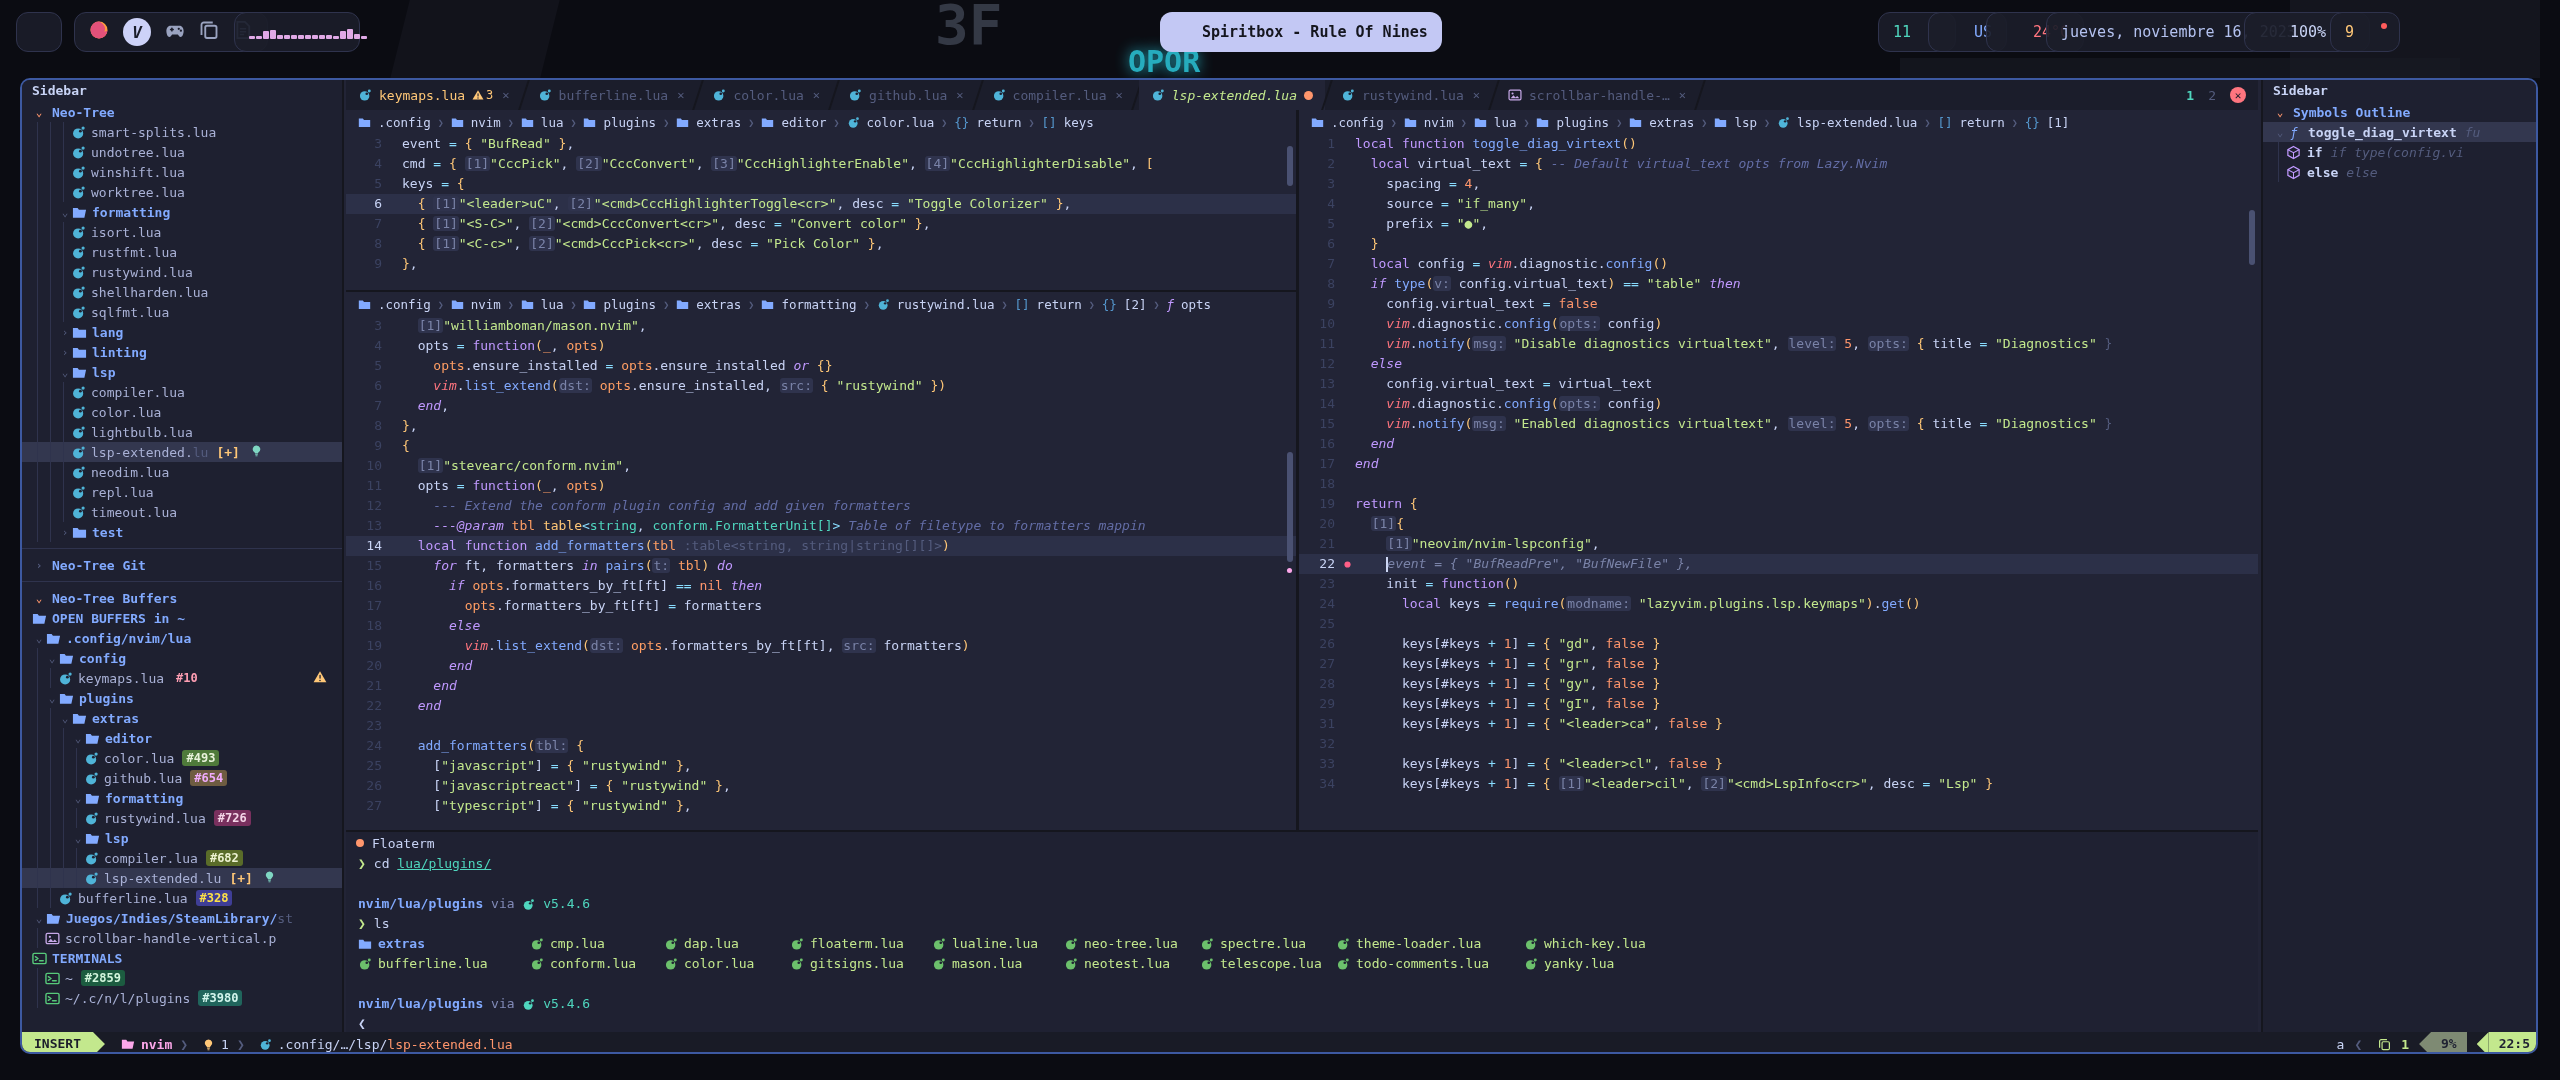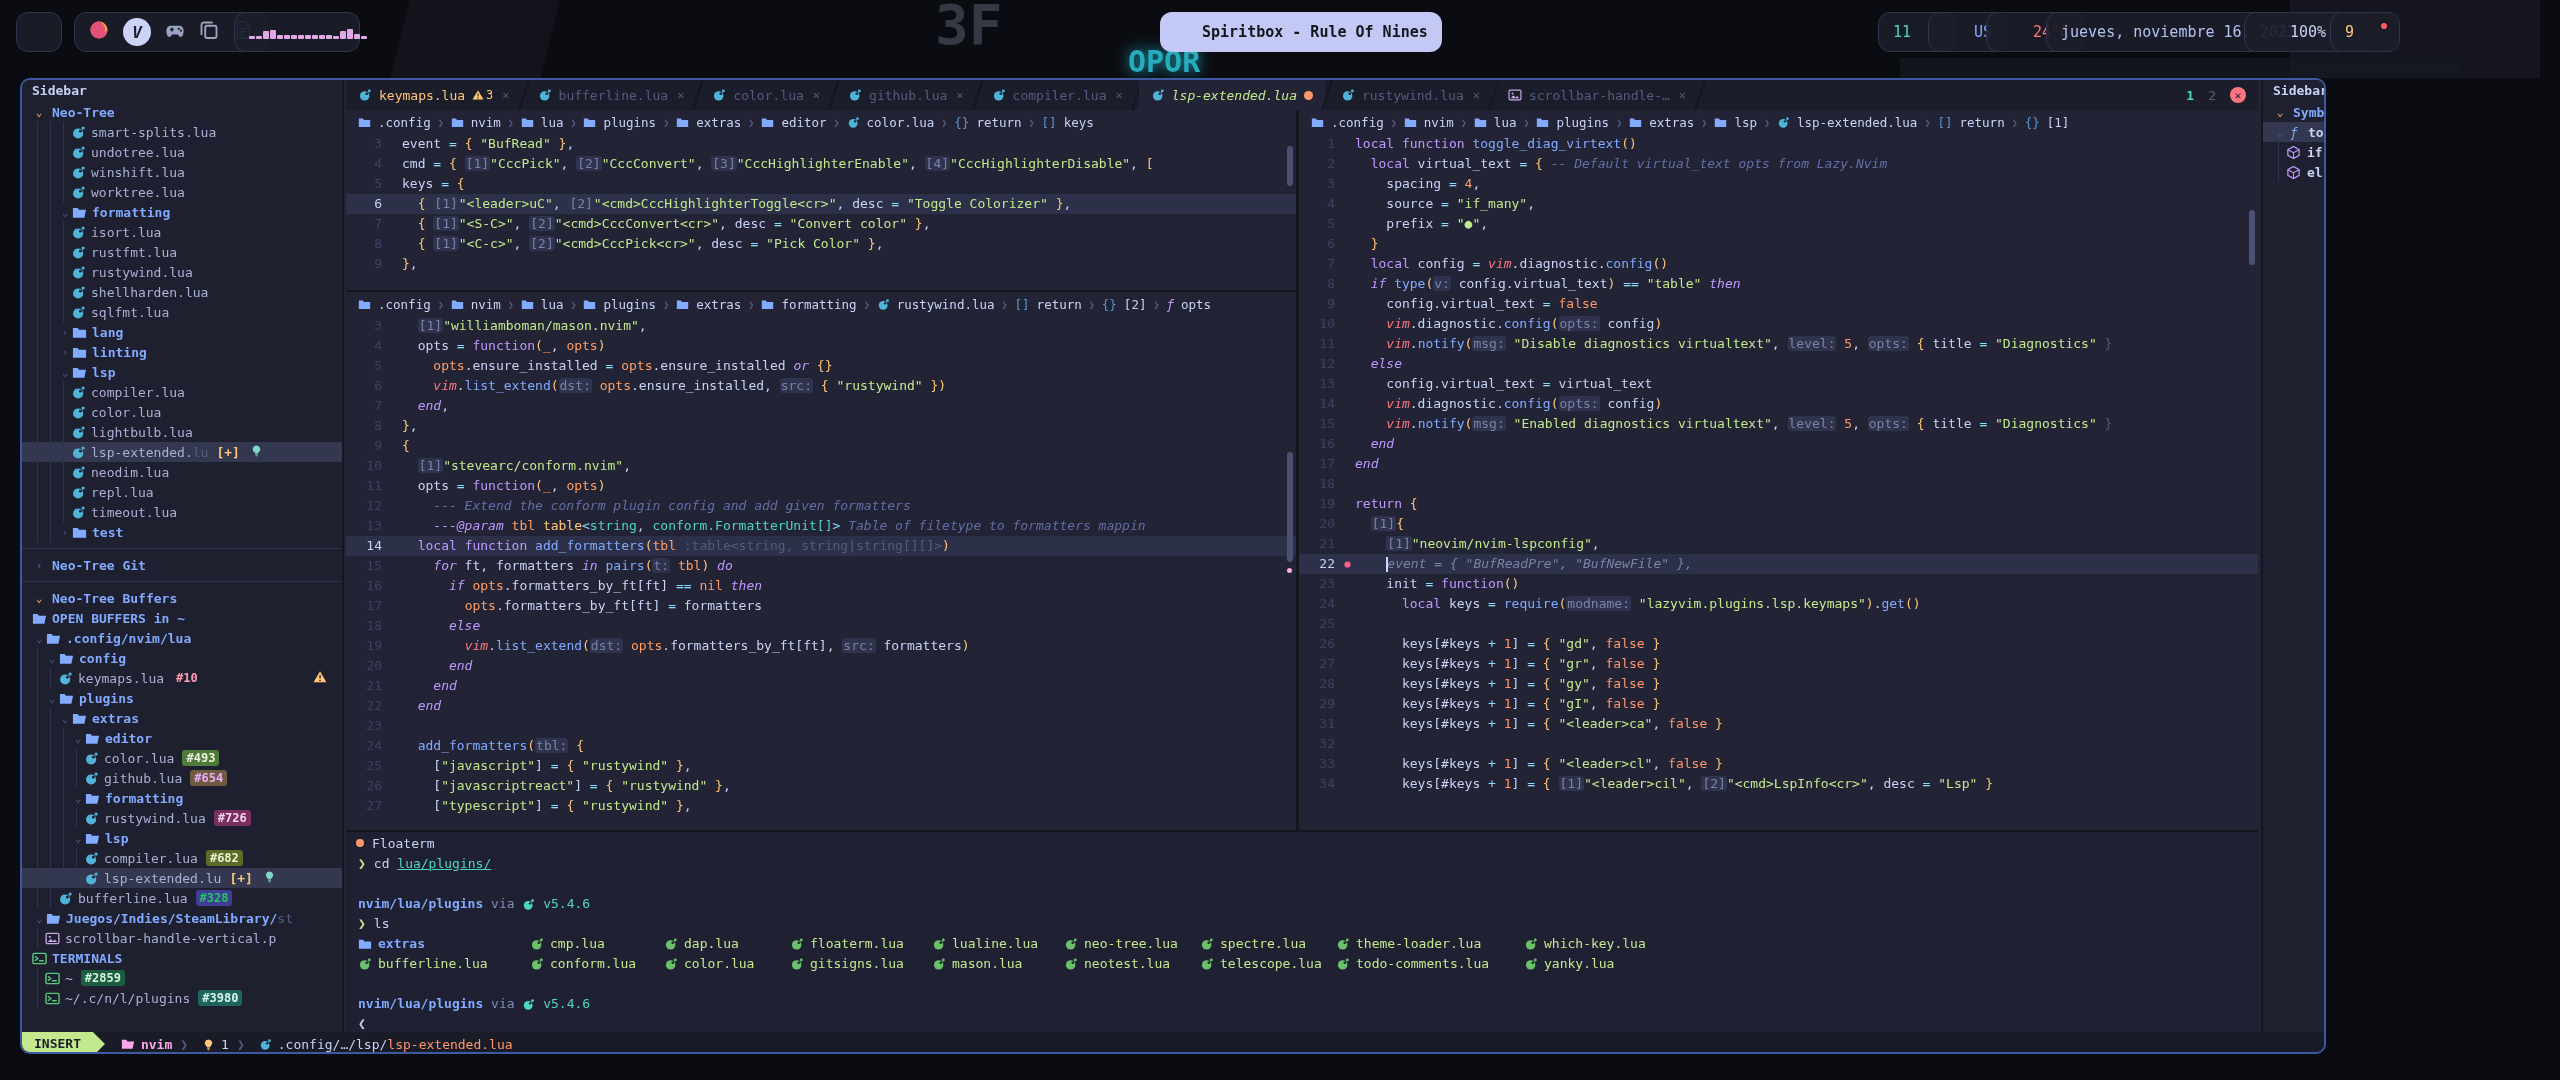--- a/index.html
+++ b/index.html
@@ -26,7 +26,7 @@
   #spark i{display:block;width:6px;background:#e0a9e6;border-radius:1px}
   #music{background:#c3c8f4;color:#15161e;font-weight:bold;border:none;gap:10px}
   
-  #win{position:absolute;left:20px;top:78px;width:2306px;height:976px;z-index:3;
+  #win{position:absolute;left:20px;top:78px;width:2518px;height:976px;z-index:3;
     background:var(--bg);border:2px solid #3d59a1;border-radius:10px;overflow:hidden}
   .abs{position:absolute}
   

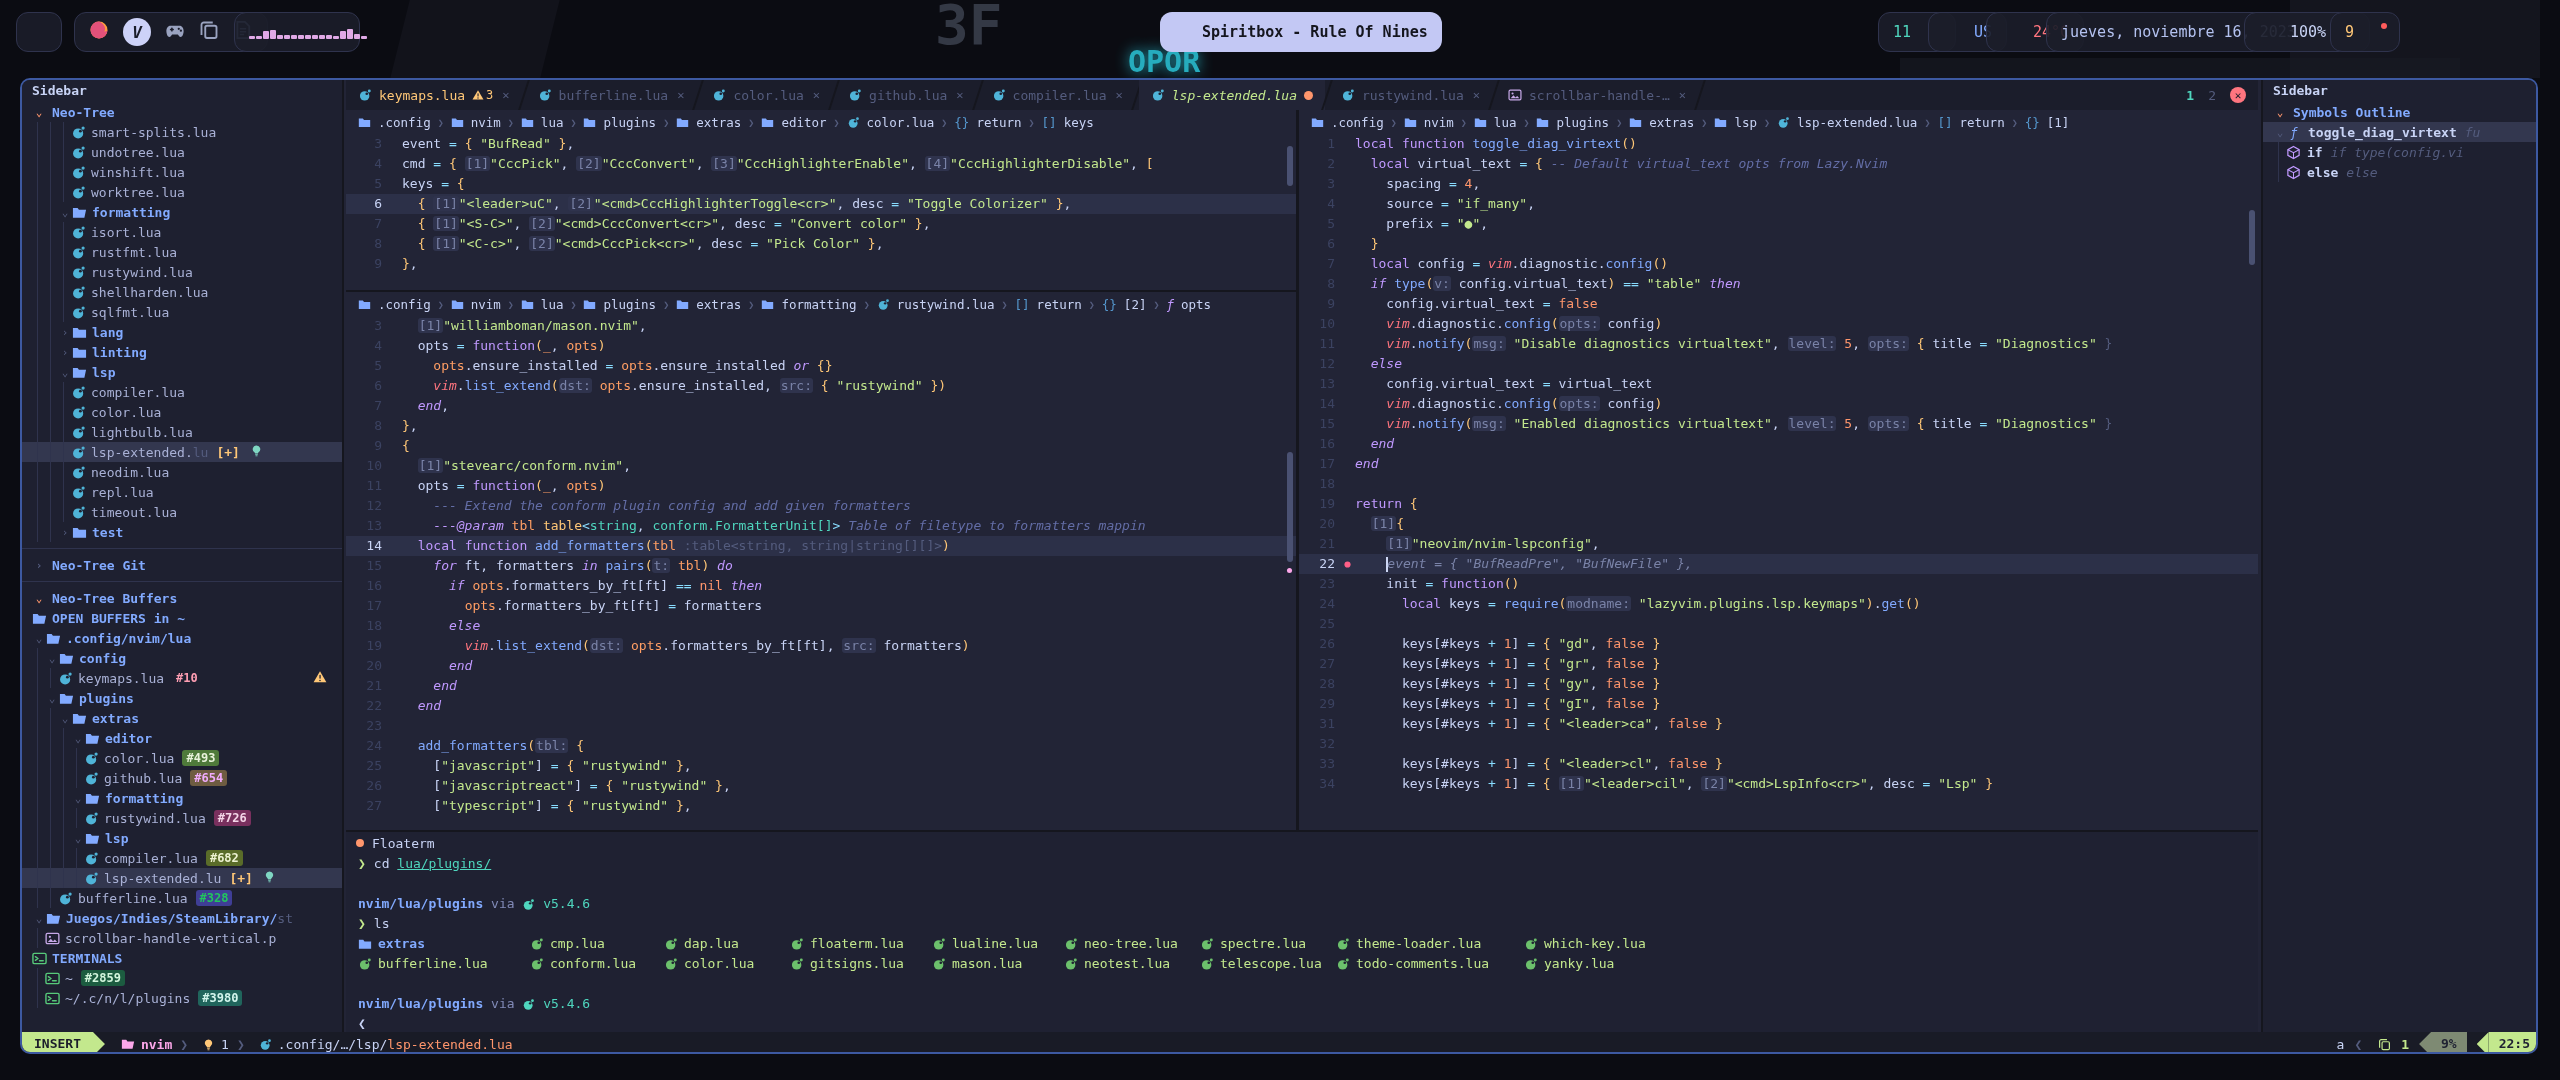--- a/index.html
+++ b/index.html
@@ -45,7 +45,7 @@
   .bd{border-radius:3px;padding:0 4px;margin-left:8px;font-weight:bold;font-size:12px;line-height:16px}
   .bd.pink{color:#ff9eb3}.bd.green{background:#4f7a3a;color:#e8f2da}.bd.tan{background:#6e5c41;color:#f0abfc}
   .bd.magenta{background:#79305e;color:#f4d6e8}.bd.olive{background:#5a6c29;color:#eef3d2}
-  .bd.indigo{background:#3f3e96;color:#22c55e}.bd.greenT{background:#1c5c40;color:#d2f5dc}.bd.tealT{background:#20655c;color:#d2f5ec}
+  .bd.indigo{background:#3f3e96;color:#fde047}.bd.greenT{background:#1c5c40;color:#d2f5dc}.bd.tealT{background:#20655c;color:#d2f5ec}
   .plus{color:var(--yellow);margin-left:8px;font-weight:bold}
   .sb-sep{height:1px;background:#2f334d;margin:6px 0}
   .rowright{margin-left:auto;margin-right:10px}

